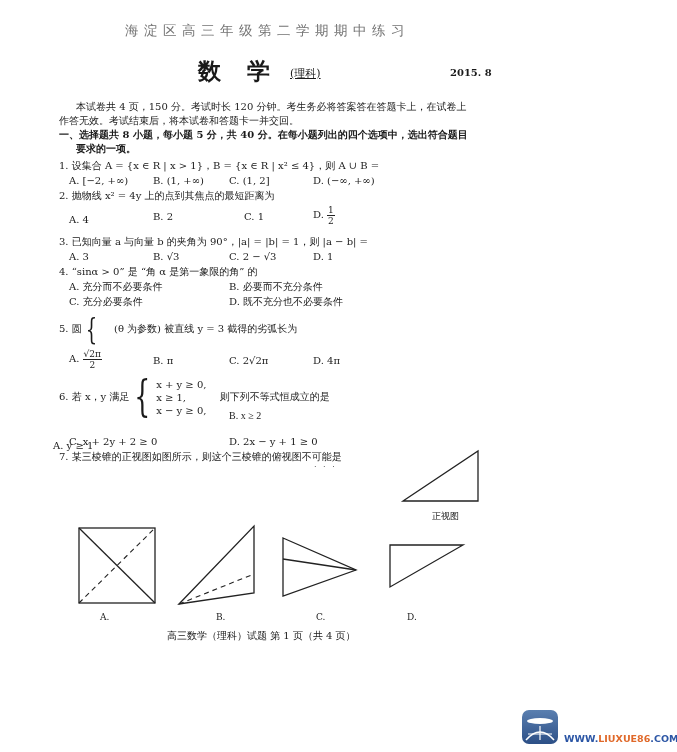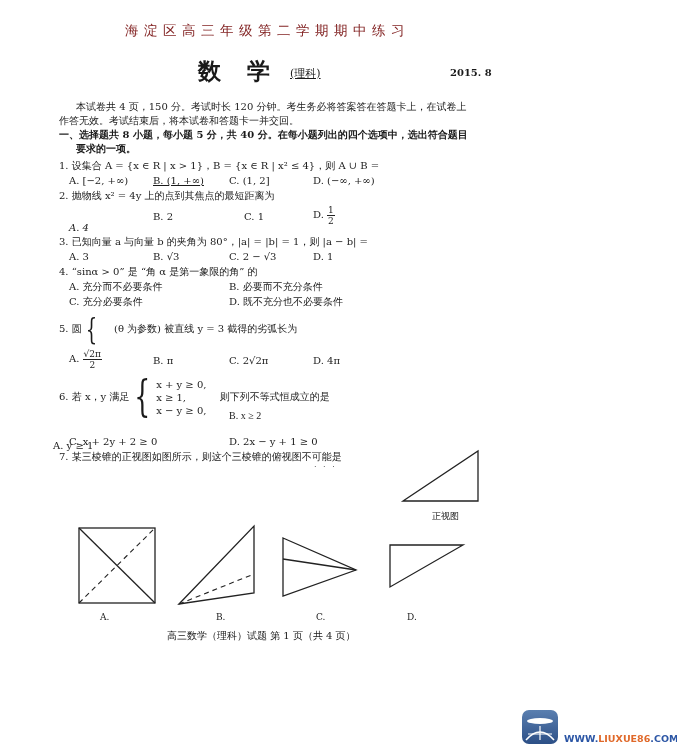--- a/index.html
+++ b/index.html
@@ -8,7 +8,7 @@
   .abs{position:absolute;white-space:nowrap;}
   .t{font-size:10px;line-height:12px;}
   .b{font-weight:bold;}
-  .hdr{font-size:13.5px;letter-spacing:5.5px;color:#7f1d1d;}
+  .hdr{font-size:13.5px;letter-spacing:5.5px;color:#737373;}
   .subj{font-size:23px;font-weight:bold;letter-spacing:26px;}
   .subj2{font-size:11px;}
   .date{font-size:10px;font-weight:bold;}

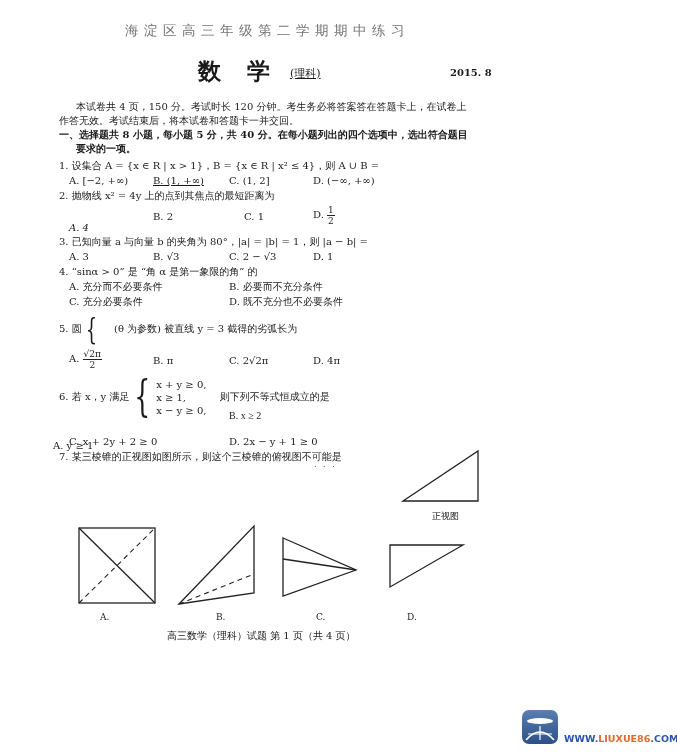--- a/index.html
+++ b/index.html
@@ -45,7 +45,7 @@
   <span>设集合 A = {x ∈ R | x &gt; 1}，B = {x ∈ R | x² ≤ 4}，则 A ∪ B =</span>
 </div>
 <div class="abs t" style="left:69px;top:175px;">A. [−2, +∞)</div>
-<div class="abs t" style="left:153px;top:175px;text-decoration:underline;">B. (1, +∞)</div>
+<div class="abs t" style="left:153px;top:175px;">B. (1, +∞)</div>
 <div class="abs t" style="left:229px;top:175px;">C. (1, 2]</div>
 <div class="abs t" style="left:313px;top:175px;">D. (−∞, +∞)</div>
 

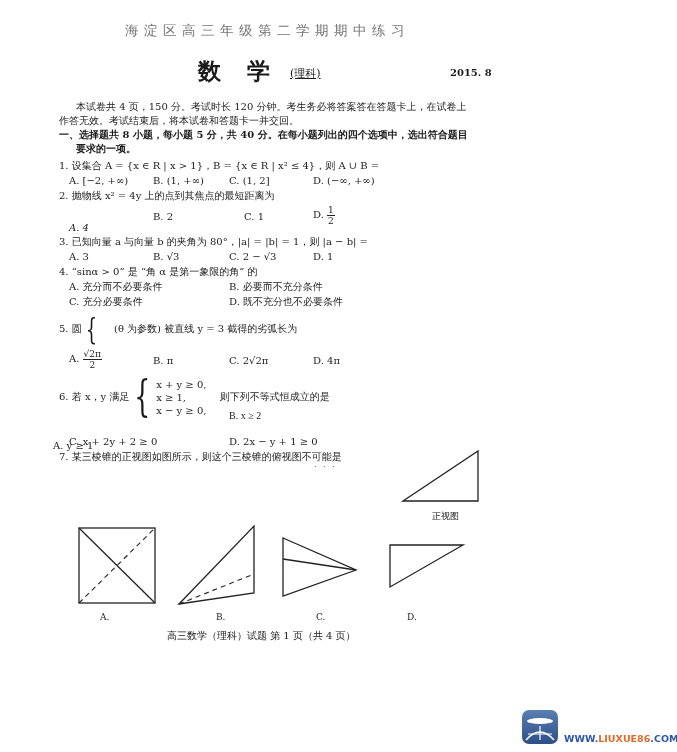--- a/index.html
+++ b/index.html
@@ -53,7 +53,7 @@
   <span>2.</span>
   <span>抛物线 x² = 4y 上的点到其焦点的最短距离为</span>
 </div>
-<div class="abs t" style="left:69px;top:222px;font-style:italic;">A. 4</div>
+<div class="abs t" style="left:69px;top:214px;">A. 4</div>
 <div class="abs t" style="left:153px;top:211px;">B. 2</div>
 <div class="abs t" style="left:244px;top:211px;">C. 1</div>
 <div class="abs t" style="left:313px;top:205px;">

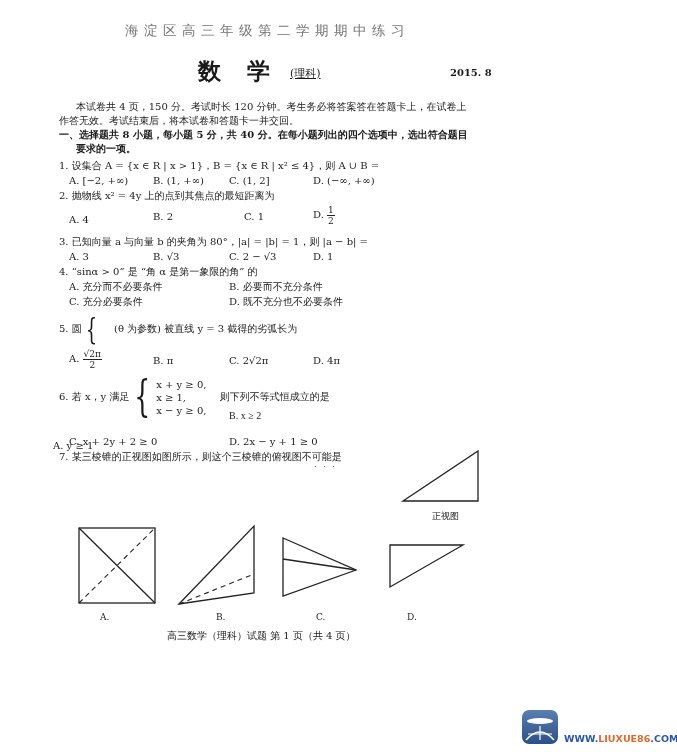--- a/index.html
+++ b/index.html
@@ -63,7 +63,7 @@
 
 <div class="abs t" style="left:59px;top:236px;">
   <span>3.</span>
-  <span>已知向量 a 与向量 b 的夹角为 80°，|a| = |b| = 1，则 |a − b| =</span>
+  <span>已知向量 a 与向量 b 的夹角为 90°，|a| = |b| = 1，则 |a − b| =</span>
 </div>
 <div class="abs t" style="left:69px;top:251px;">A. 3</div>
 <div class="abs t" style="left:153px;top:251px;">B. √3</div>

